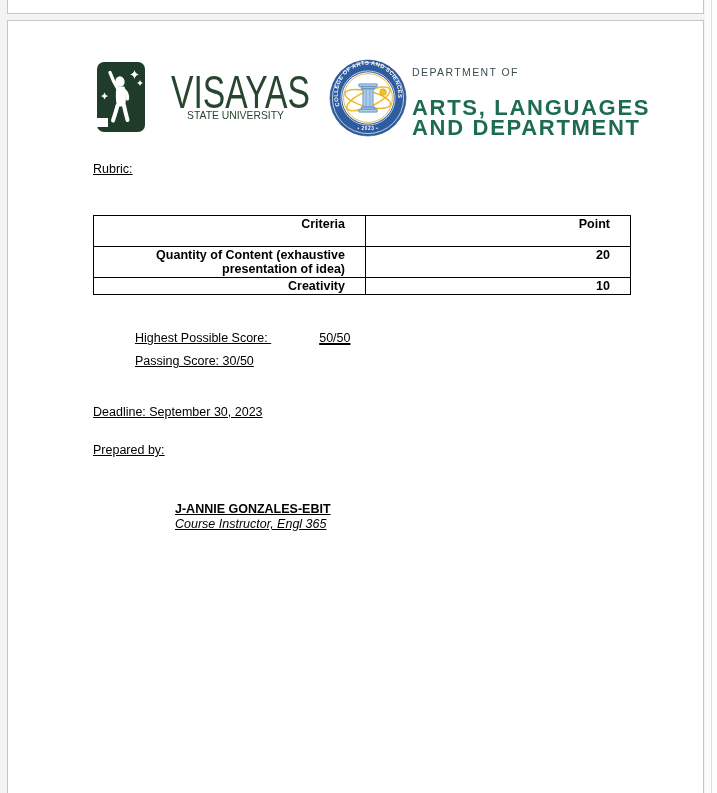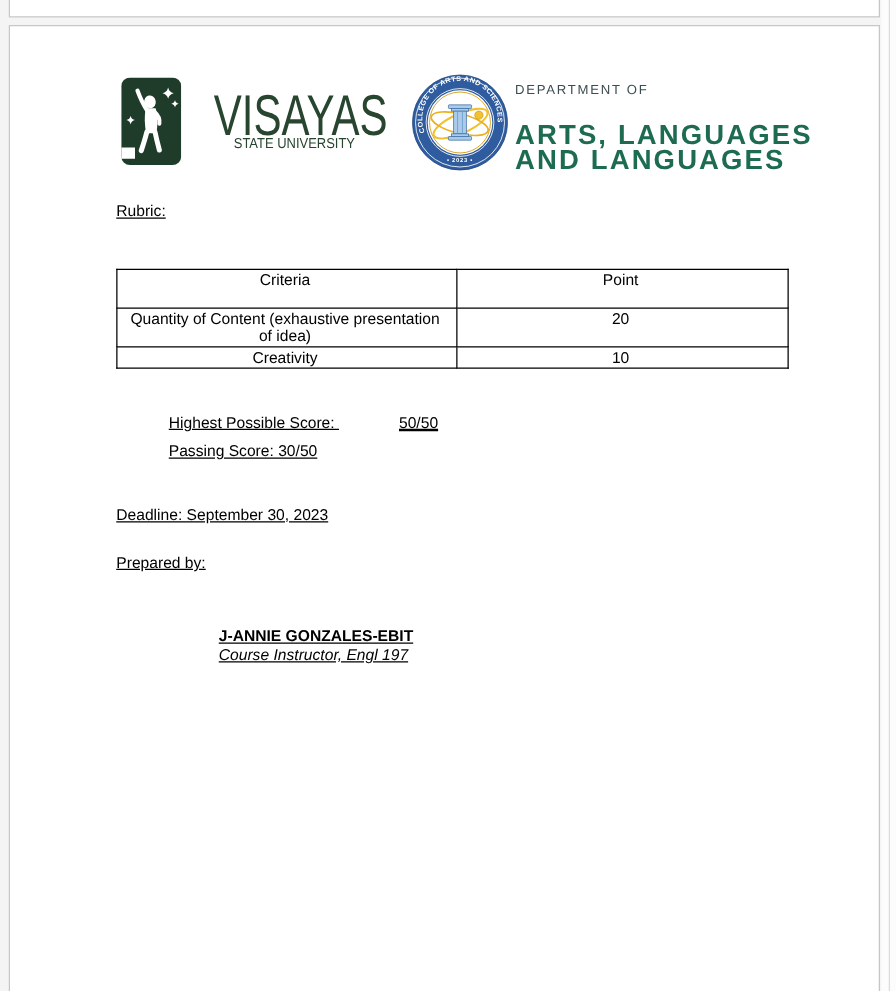--- a/index.html
+++ b/index.html
@@ -119,7 +119,7 @@
   <div class="dept">
     <div class="dept-prefix">DEPARTMENT OF</div>
     <div class="dept-main">ARTS, LANGUAGES</div>
-    <div class="dept-main">AND LANGUAGES</div>
+    <div class="dept-main">AND DEPARTMENT</div>
   </div>
 
   <div class="doc-text rubric-label">Rubric:</div>

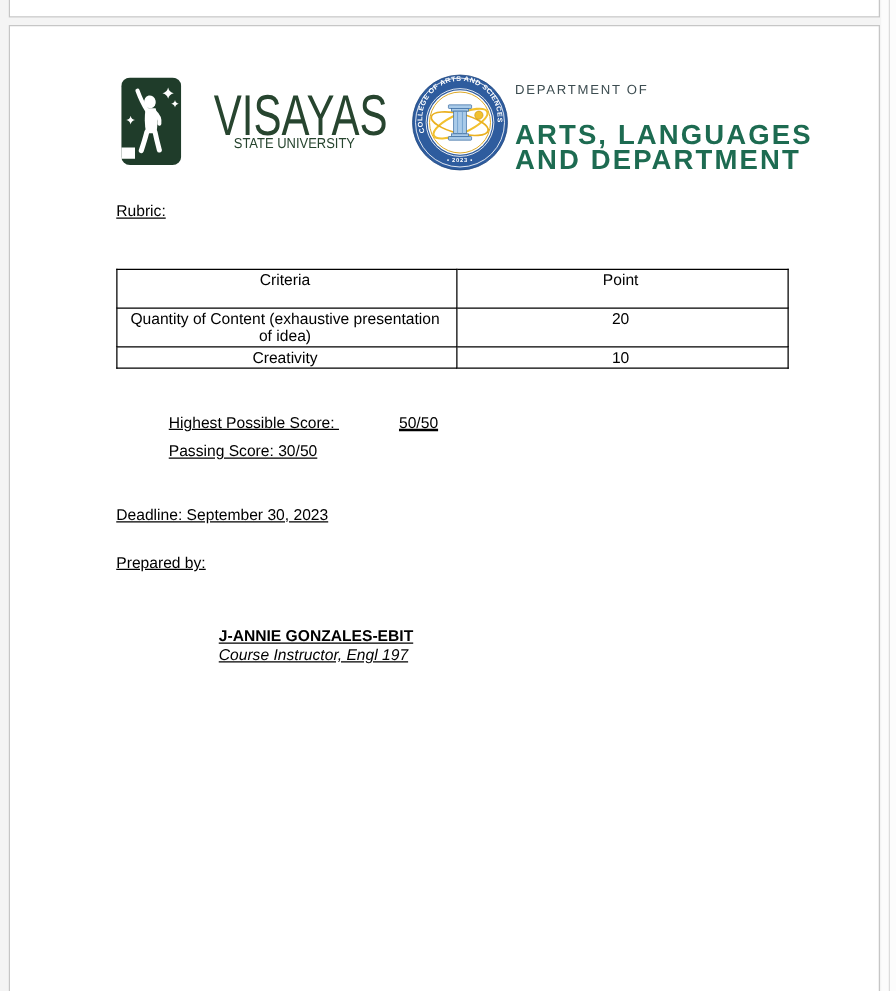--- a/index.html
+++ b/index.html
@@ -43,8 +43,8 @@
     border-collapse:collapse;font-size:12.5px;table-layout:fixed;
   }
   .rubric-table th,.rubric-table td{
-    border:1px solid #000;padding:1px 8px 1px 5px;
-    vertical-align:top;text-align:center;font-weight:normal;line-height:14px;
+    border:1px solid #000;padding:1px 20px 1px 5px;
+    vertical-align:top;text-align:right;font-weight:bold;line-height:14px;
   }
   .rubric-table thead th{height:28px;}
   .score-highest{left:127px;top:310px;}

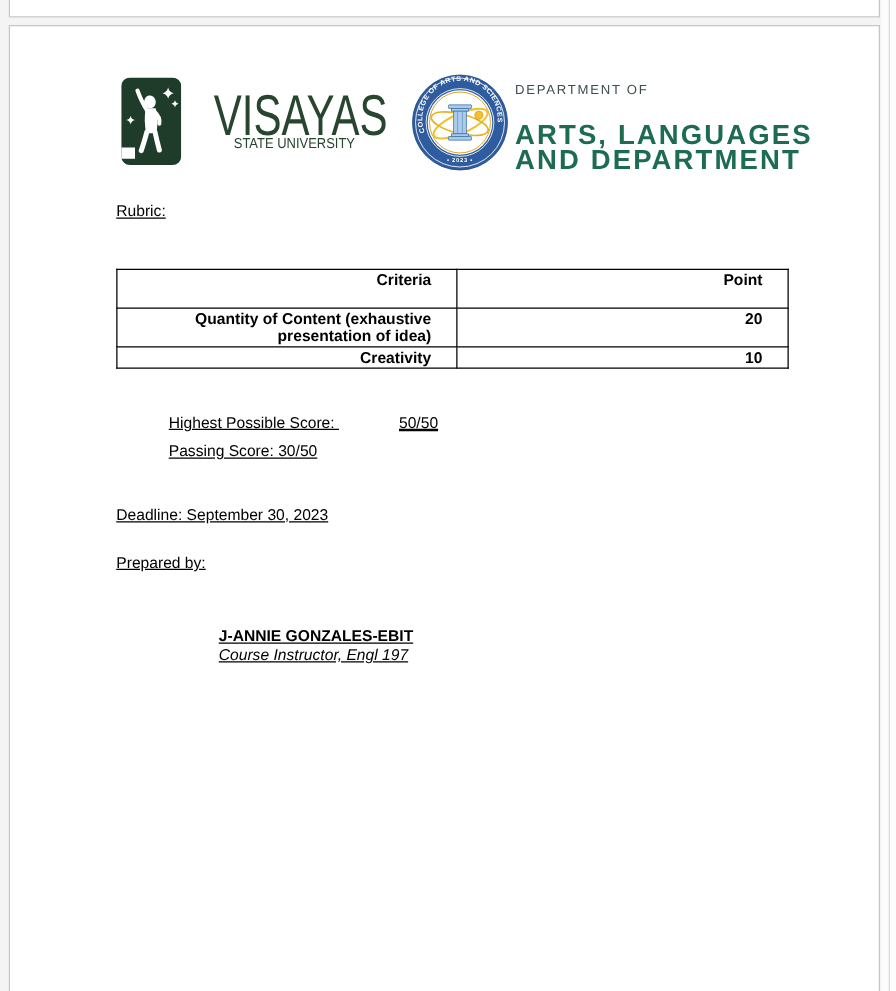--- a/index.html
+++ b/index.html
@@ -154,7 +154,7 @@
 
   <div class="doc-text prepared">Prepared by:</div>
   <div class="doc-text sig-name">J-ANNIE GONZALES-EBIT</div>
-  <div class="doc-text sig-title">Course Instructor, Engl 197</div>
+  <div class="doc-text sig-title">Course Instructor, Engl 365</div>
 
 </div>
 

